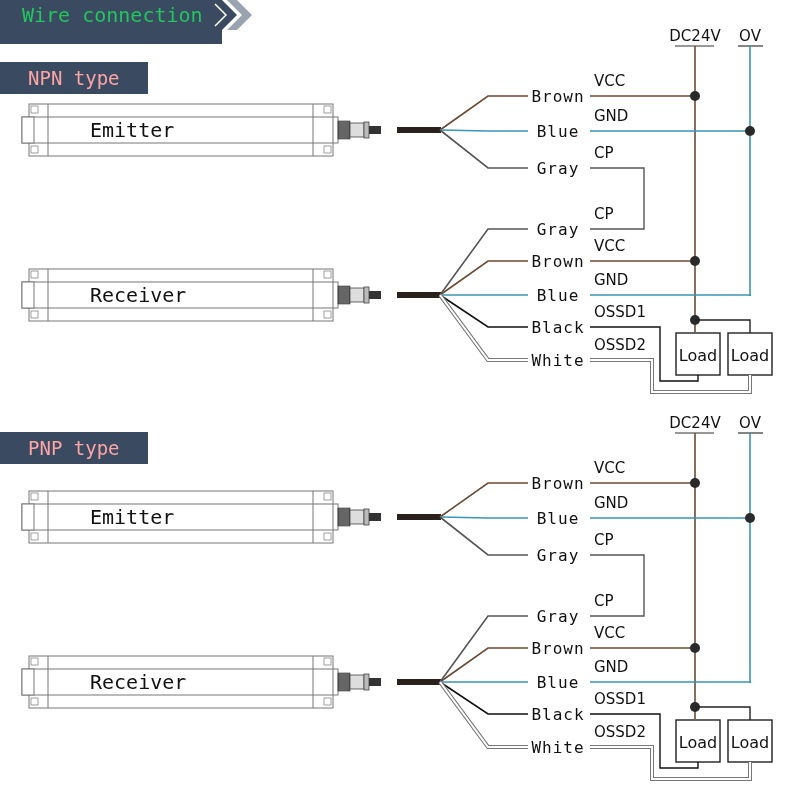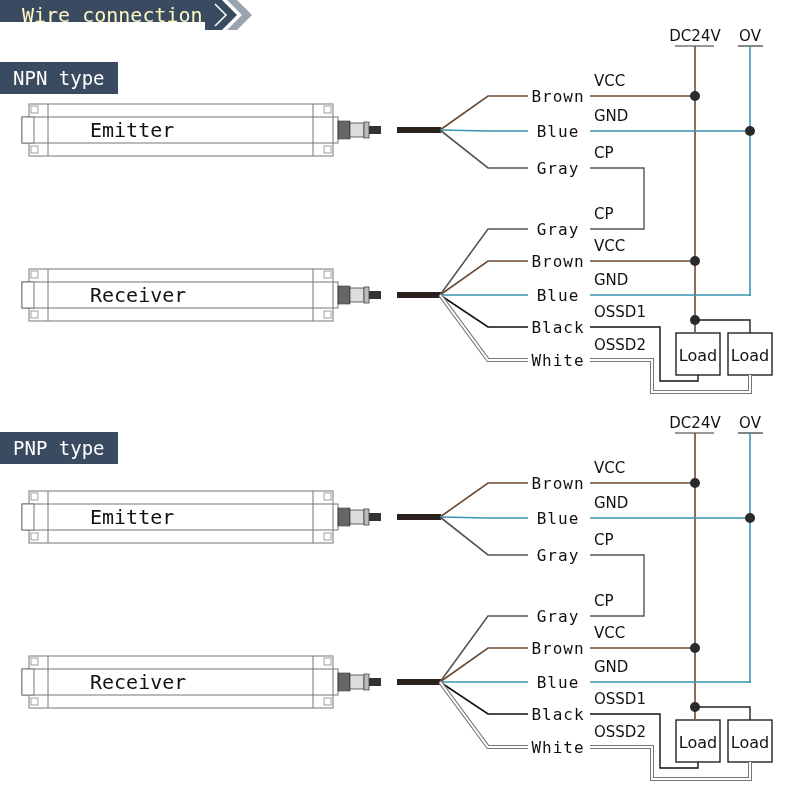--- a/index.html
+++ b/index.html
@@ -5,8 +5,8 @@
   html, body { margin:0; padding:0; background:#ffffff; }
   body { width:800px; height:800px; position:relative; overflow:hidden;
          font-family:"DejaVu Sans", sans-serif; }
-  .banner { position:absolute; left:0; top:0; height:22px; width:222px; background:#3a4a60;
-            color:#fef9c3; font-family:"DejaVu Sans Mono", monospace; font-size:20px;
+  .banner { position:absolute; left:0; top:0; height:44px; width:222px; background:#3a4a60;
+            color:#22c55e; font-family:"DejaVu Sans Mono", monospace; font-size:20px;
             line-height:30px; padding-left:22px; box-sizing:border-box; }
   .banner-arrow { position:absolute; top:0; }
   .type-tag { position:absolute; left:0; height:32px; background:#3a4a60; color:#ffffff;

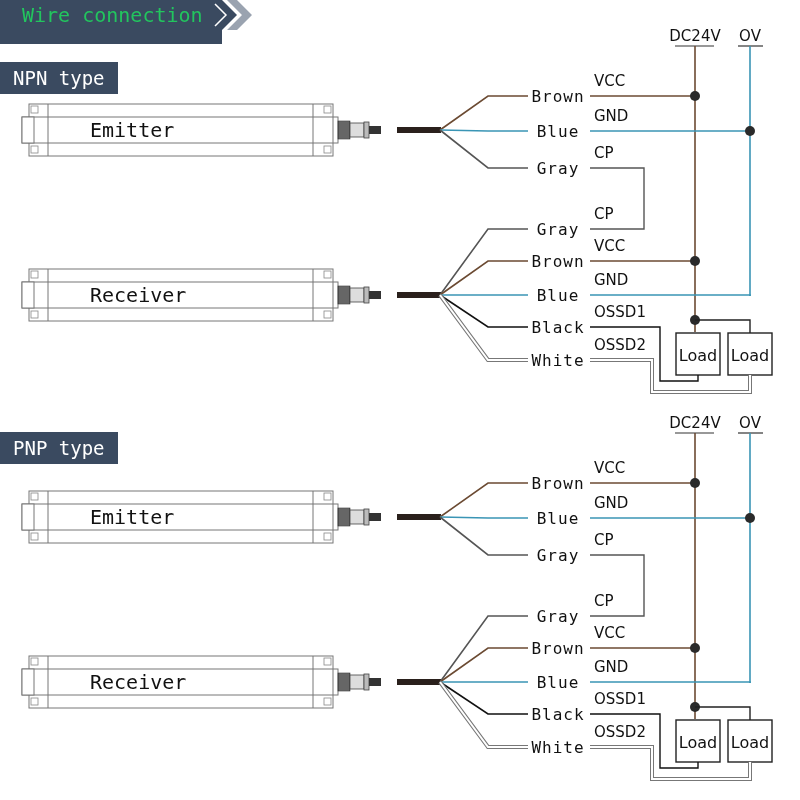--- a/index.html
+++ b/index.html
@@ -9,9 +9,9 @@
             color:#22c55e; font-family:"DejaVu Sans Mono", monospace; font-size:20px;
             line-height:30px; padding-left:22px; box-sizing:border-box; }
   .banner-arrow { position:absolute; top:0; }
-  .type-tag { position:absolute; left:0; height:32px; background:#3a4a60; color:#ffffff;
+  .type-tag { position:absolute; left:0; height:32px; background:#3a4a60; color:#fca5a5;
               font-family:"DejaVu Sans Mono", monospace; font-size:19px; line-height:32px;
-              padding:0 13px; box-sizing:border-box; }
+              padding:0 28px; box-sizing:border-box; }
   svg.diagram { position:absolute; left:0; top:0; }
   svg text { font-family:"DejaVu Sans", sans-serif; }
   .wlabel { font-size:16px; fill:#111; font-family:"DejaVu Sans Mono", monospace; letter-spacing:1px; }

